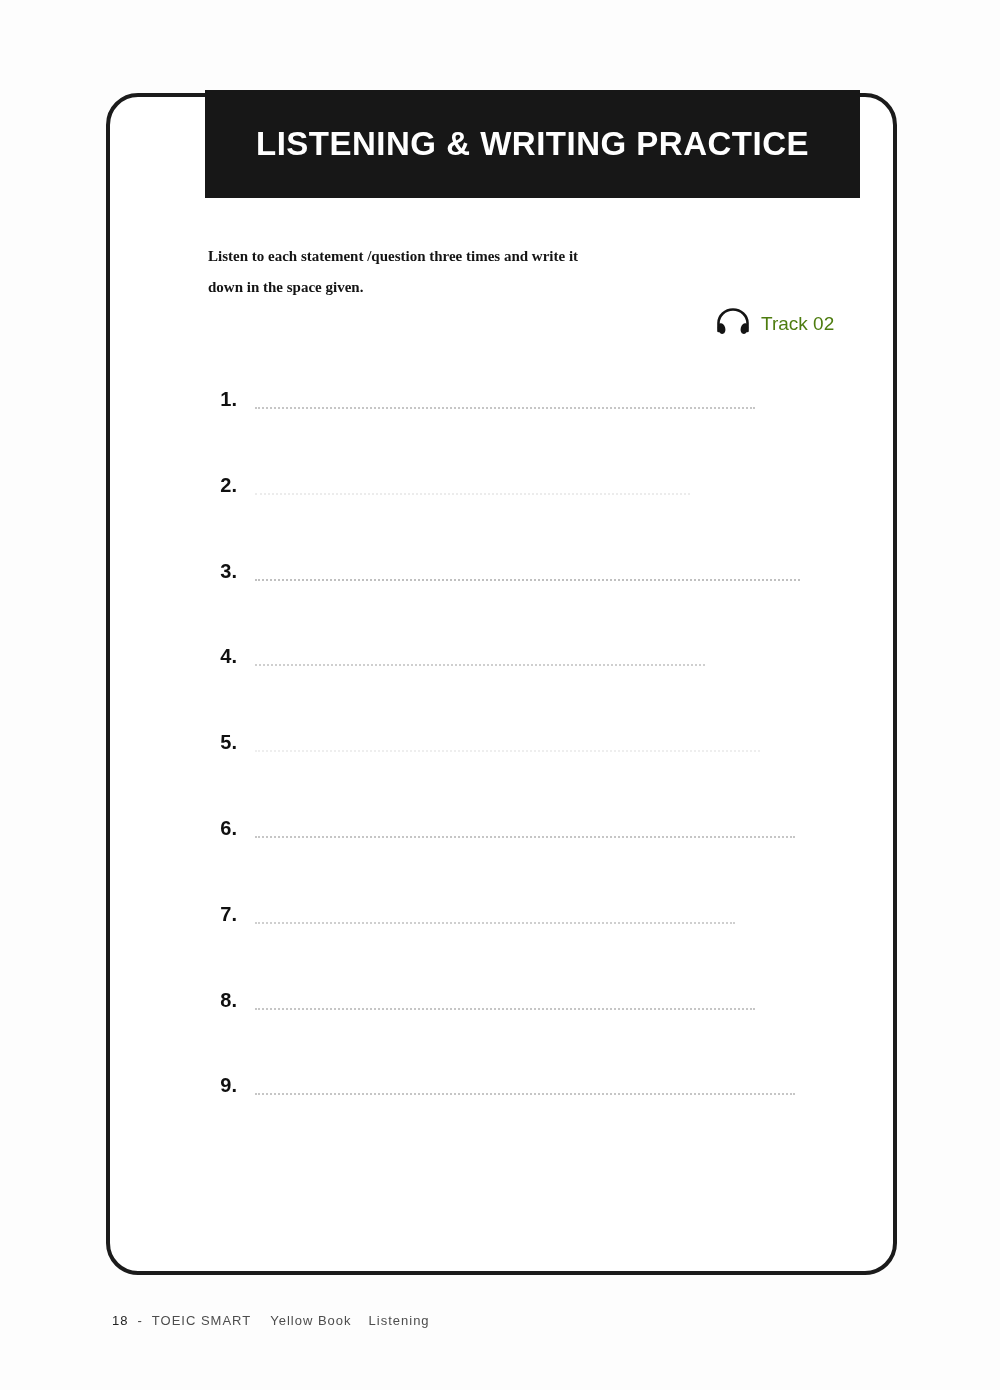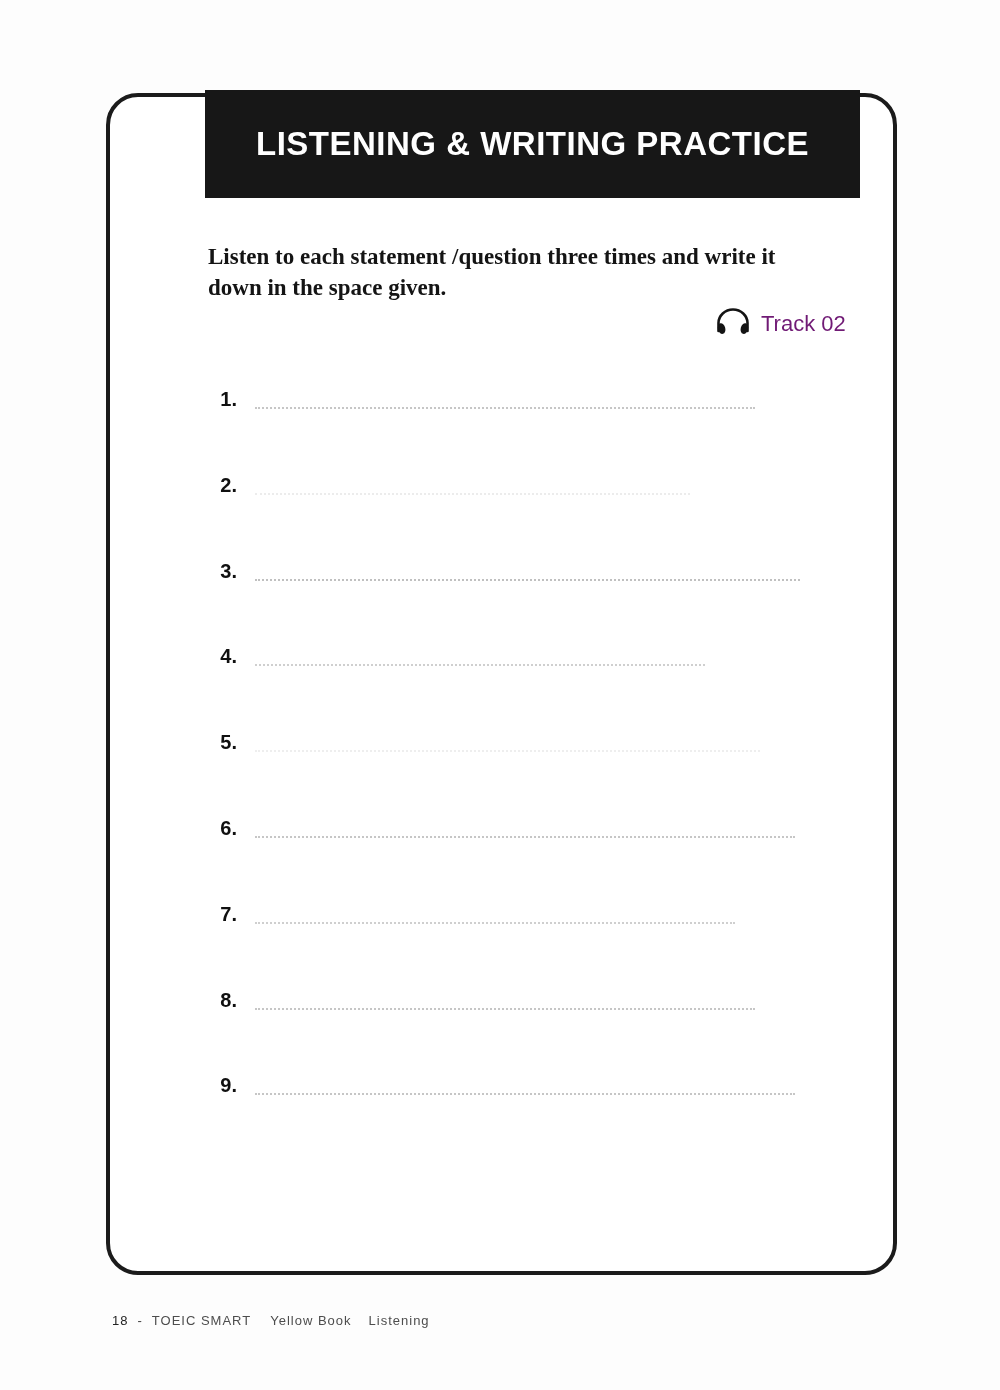--- a/index.html
+++ b/index.html
@@ -43,7 +43,7 @@
     width:620px;
     font-family:"Liberation Serif", serif;
     font-weight:600;
-    font-size:23px;
+    font-size:15px;
     line-height:31px;
     color:#141414;
     z-index:2;

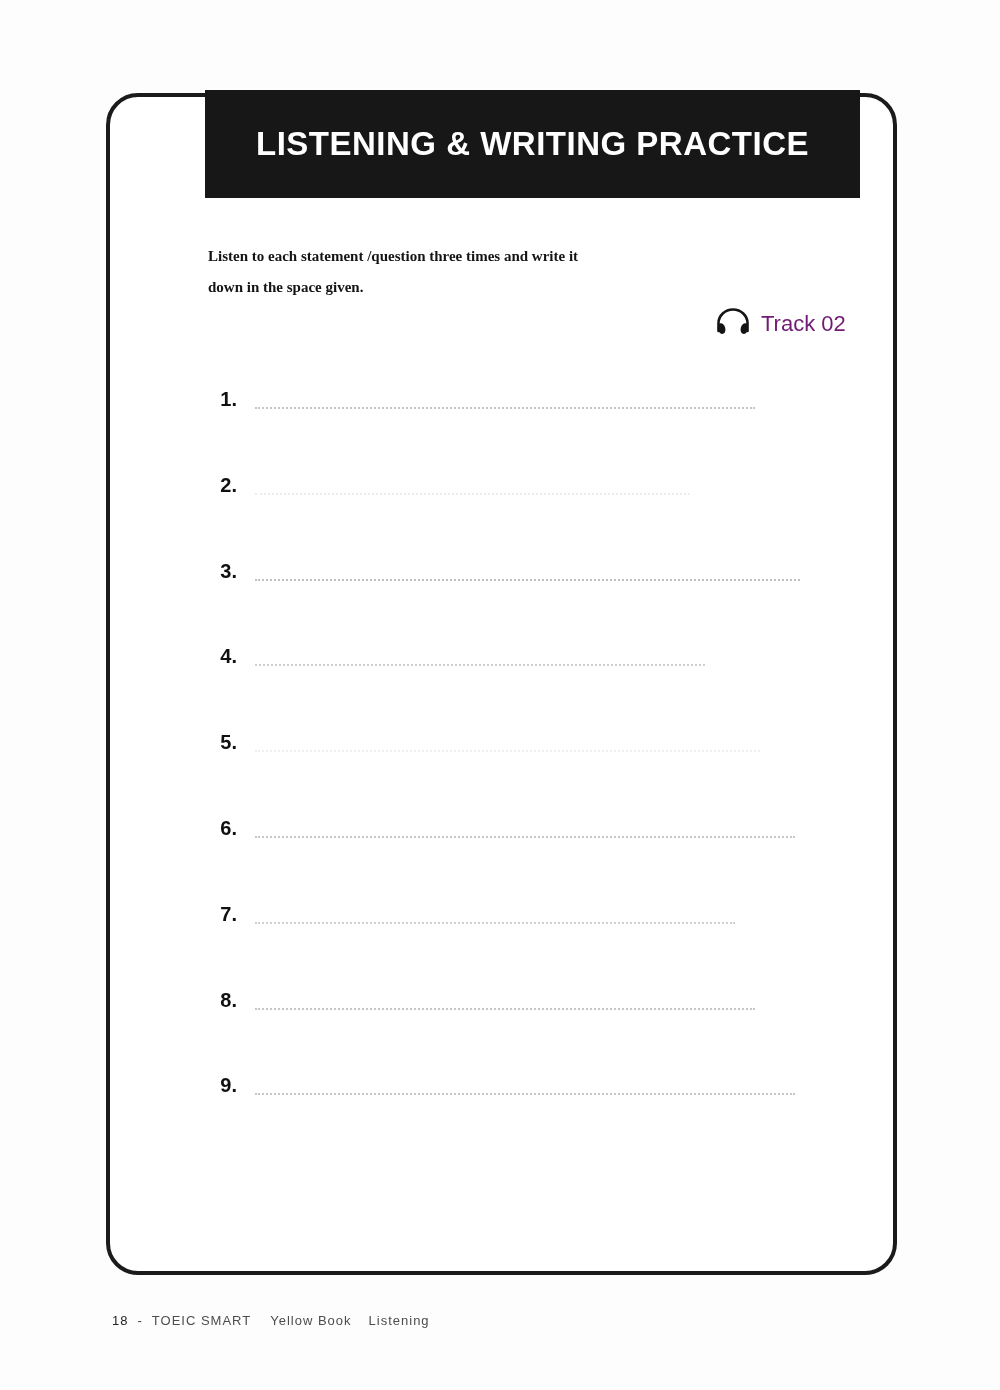--- a/index.html
+++ b/index.html
@@ -58,8 +58,8 @@
   }
   .track-label {
     font-family:"Liberation Sans", sans-serif;
-    font-size:22px;
-    color:#701a75;
+    font-size:19px;
+    color:#4d7c0f;
     white-space:nowrap;
   }
 

